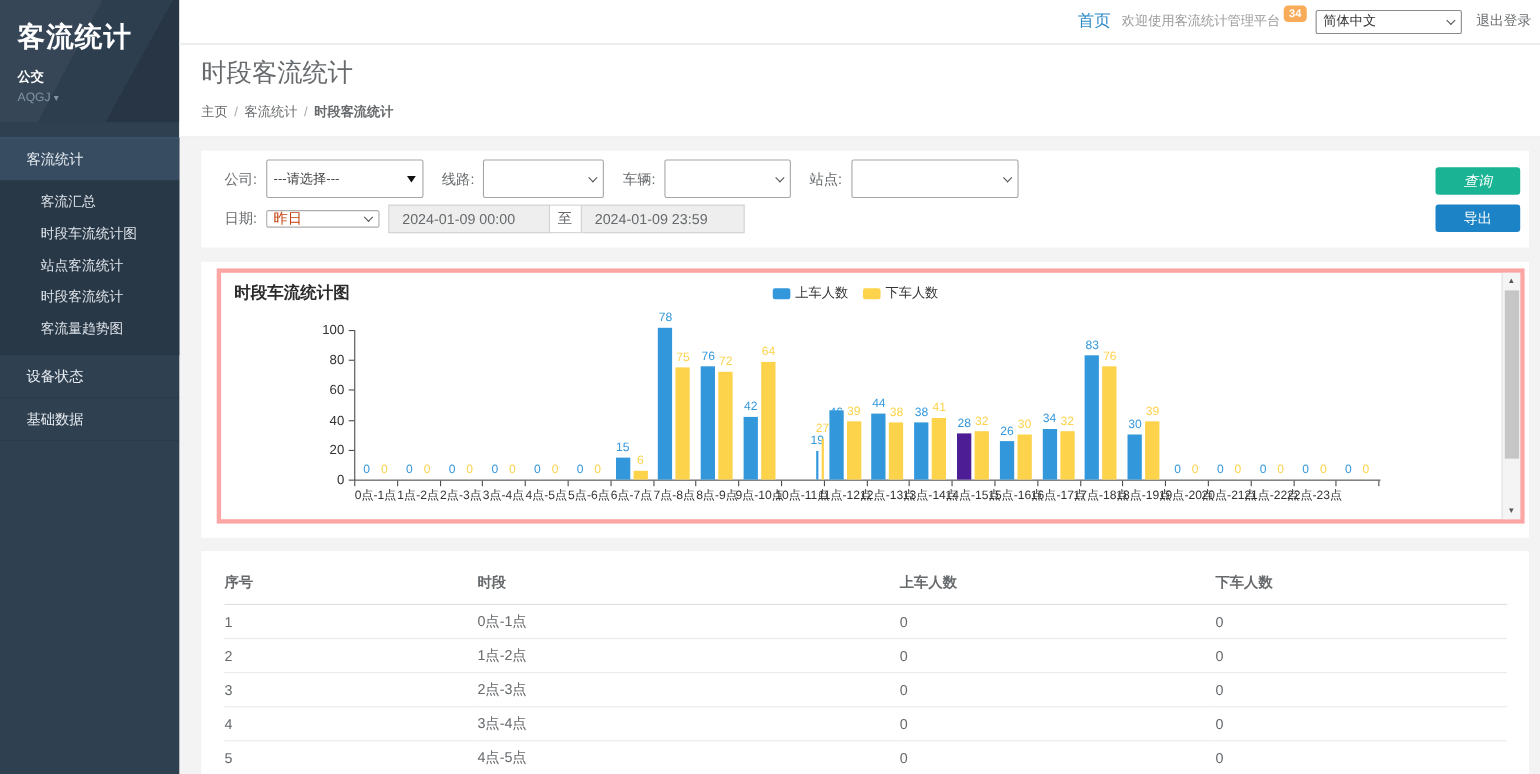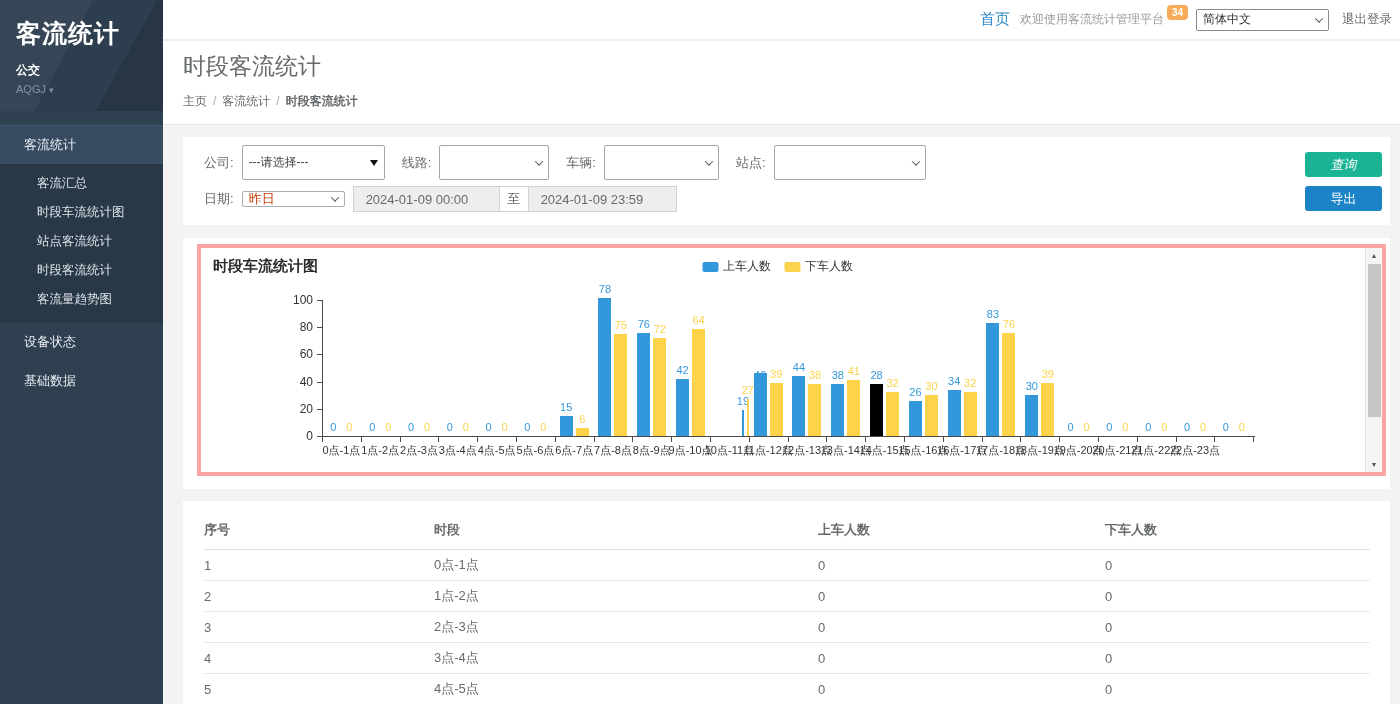--- a/index.html
+++ b/index.html
@@ -353,7 +353,7 @@
               </div>
               <div class="xlab" style="left: 523.8px;">13点-14点</div>
               <div class="cat" style="left: 543.2px; width: 38.8px;">
-                <div class="bar" style="background: #000000; height: 52px;">
+                <div class="bar" style="background: #4c1d95; height: 42px;">
                   <span class="val" style="color: rgb(51, 152, 219);">28</span>
                 </div>
                 <div class="bar" style="background: rgb(252, 211, 75); height: 43.52px;">

